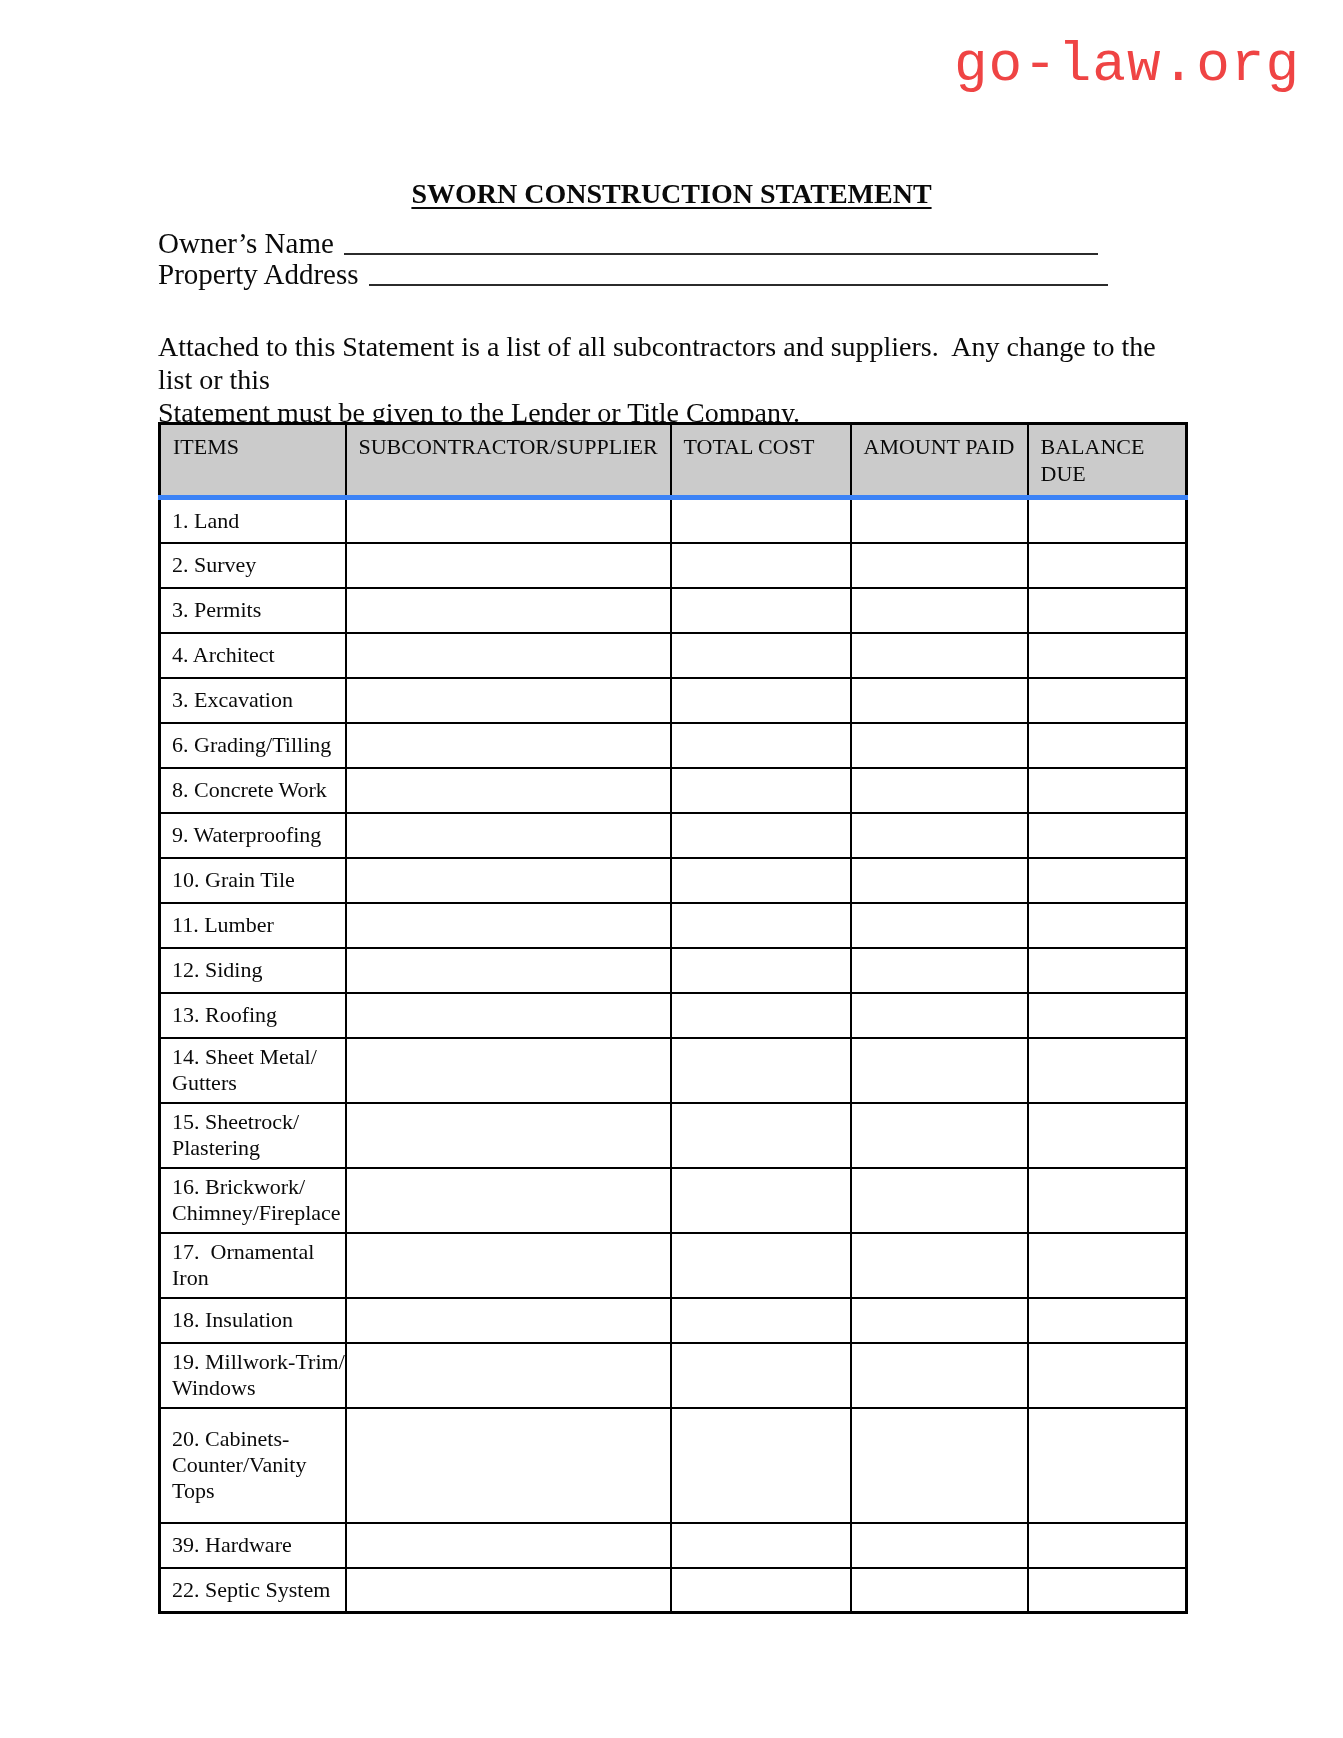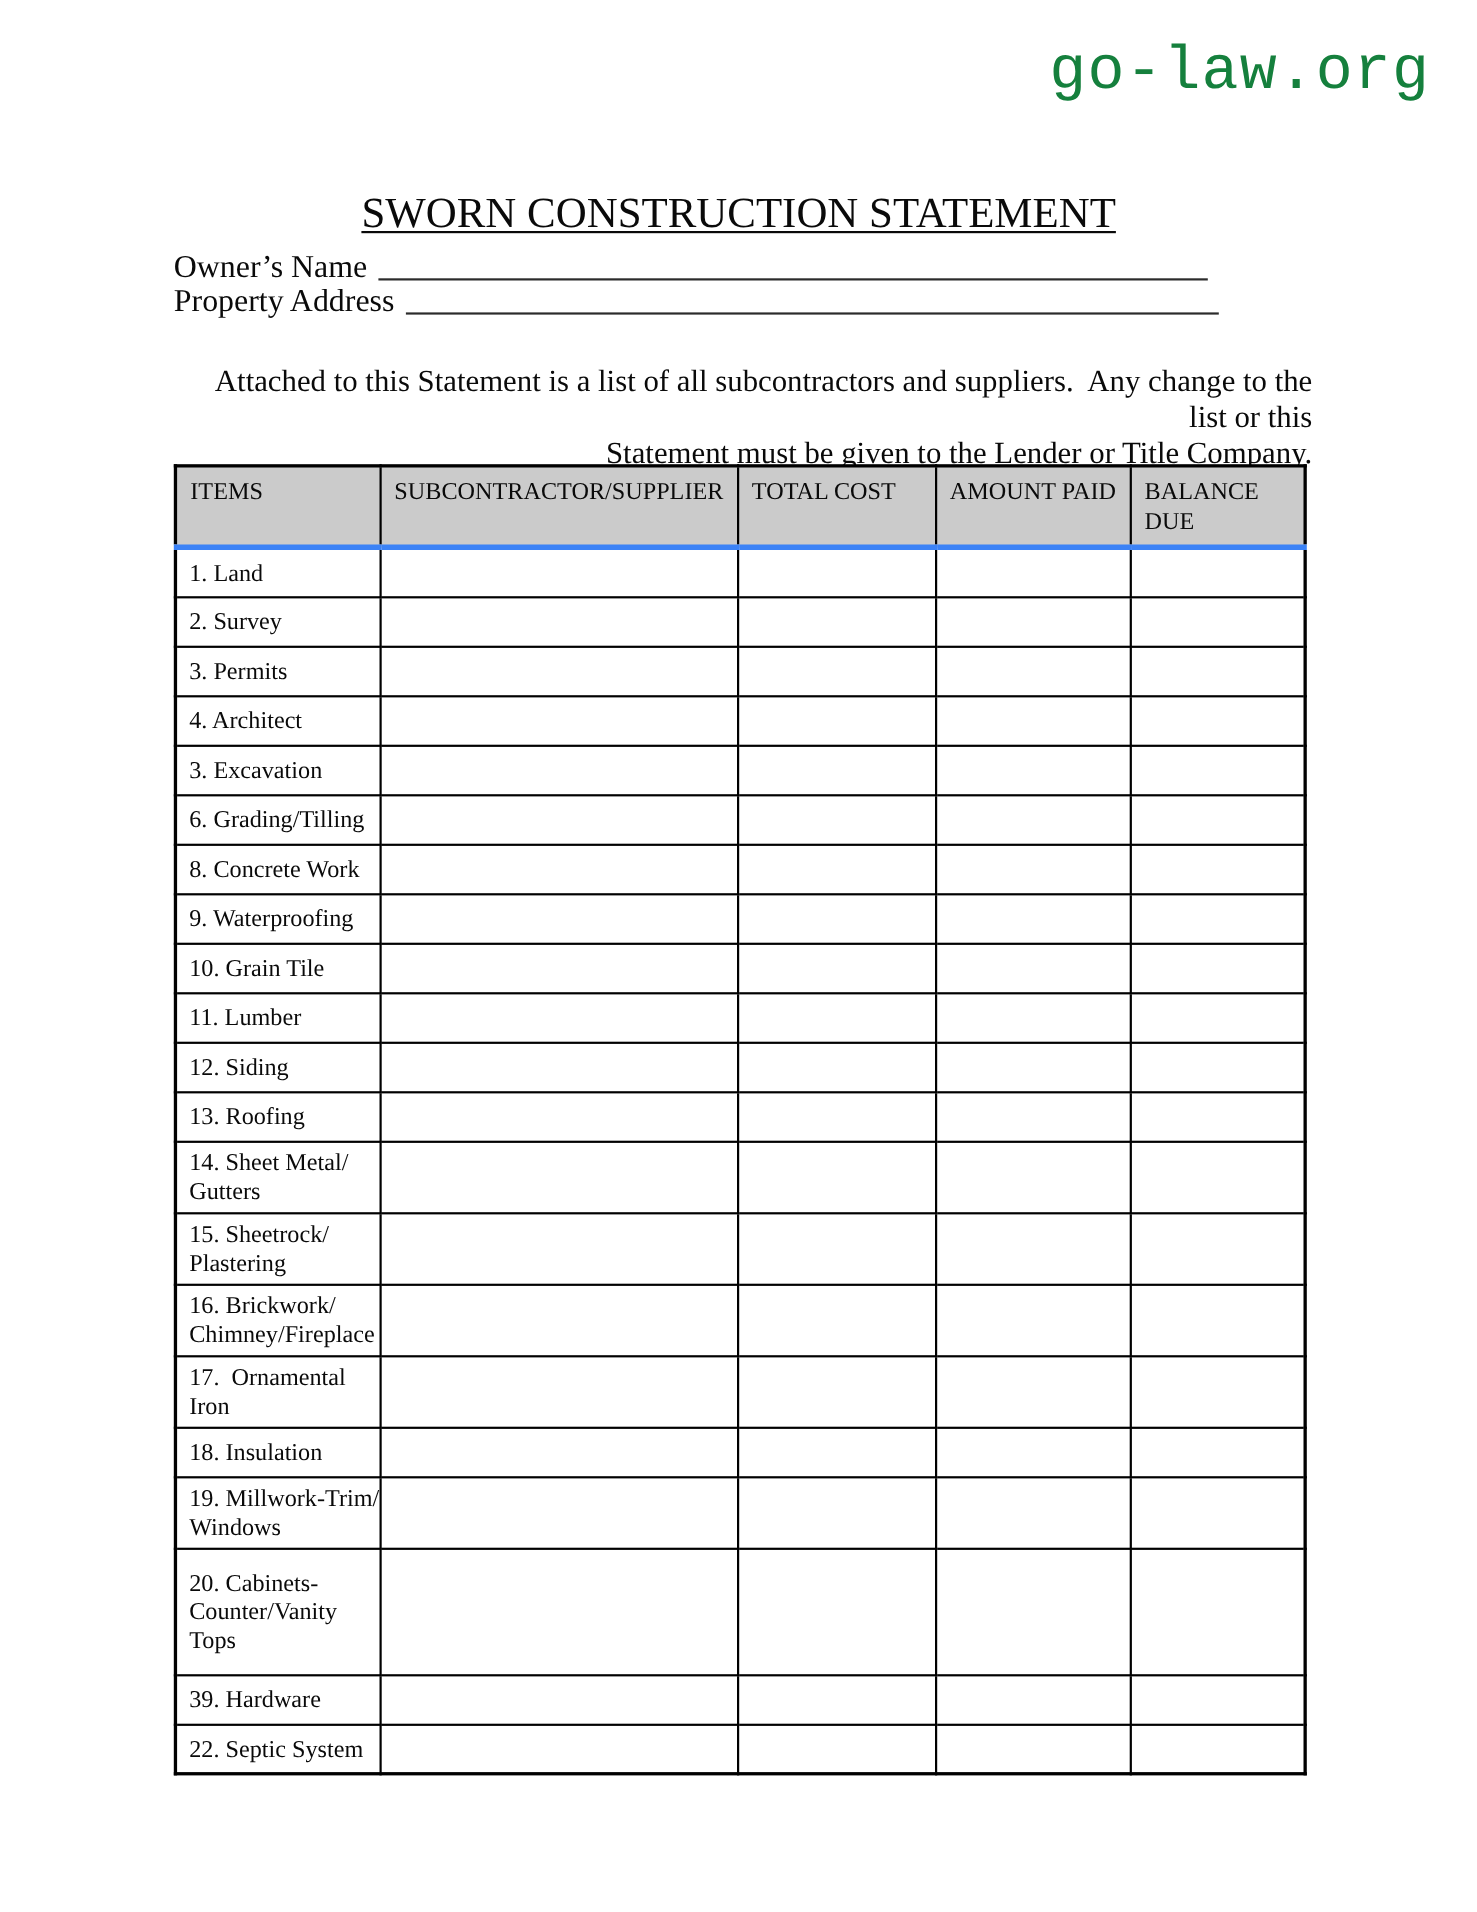--- a/index.html
+++ b/index.html
@@ -19,7 +19,7 @@
     font-family: "Liberation Mono", monospace;
     font-size: 56px;
     line-height: 62px;
-    color: #15803d;
+    color: #ef4444;
     letter-spacing: 1px;
   }
   .title {

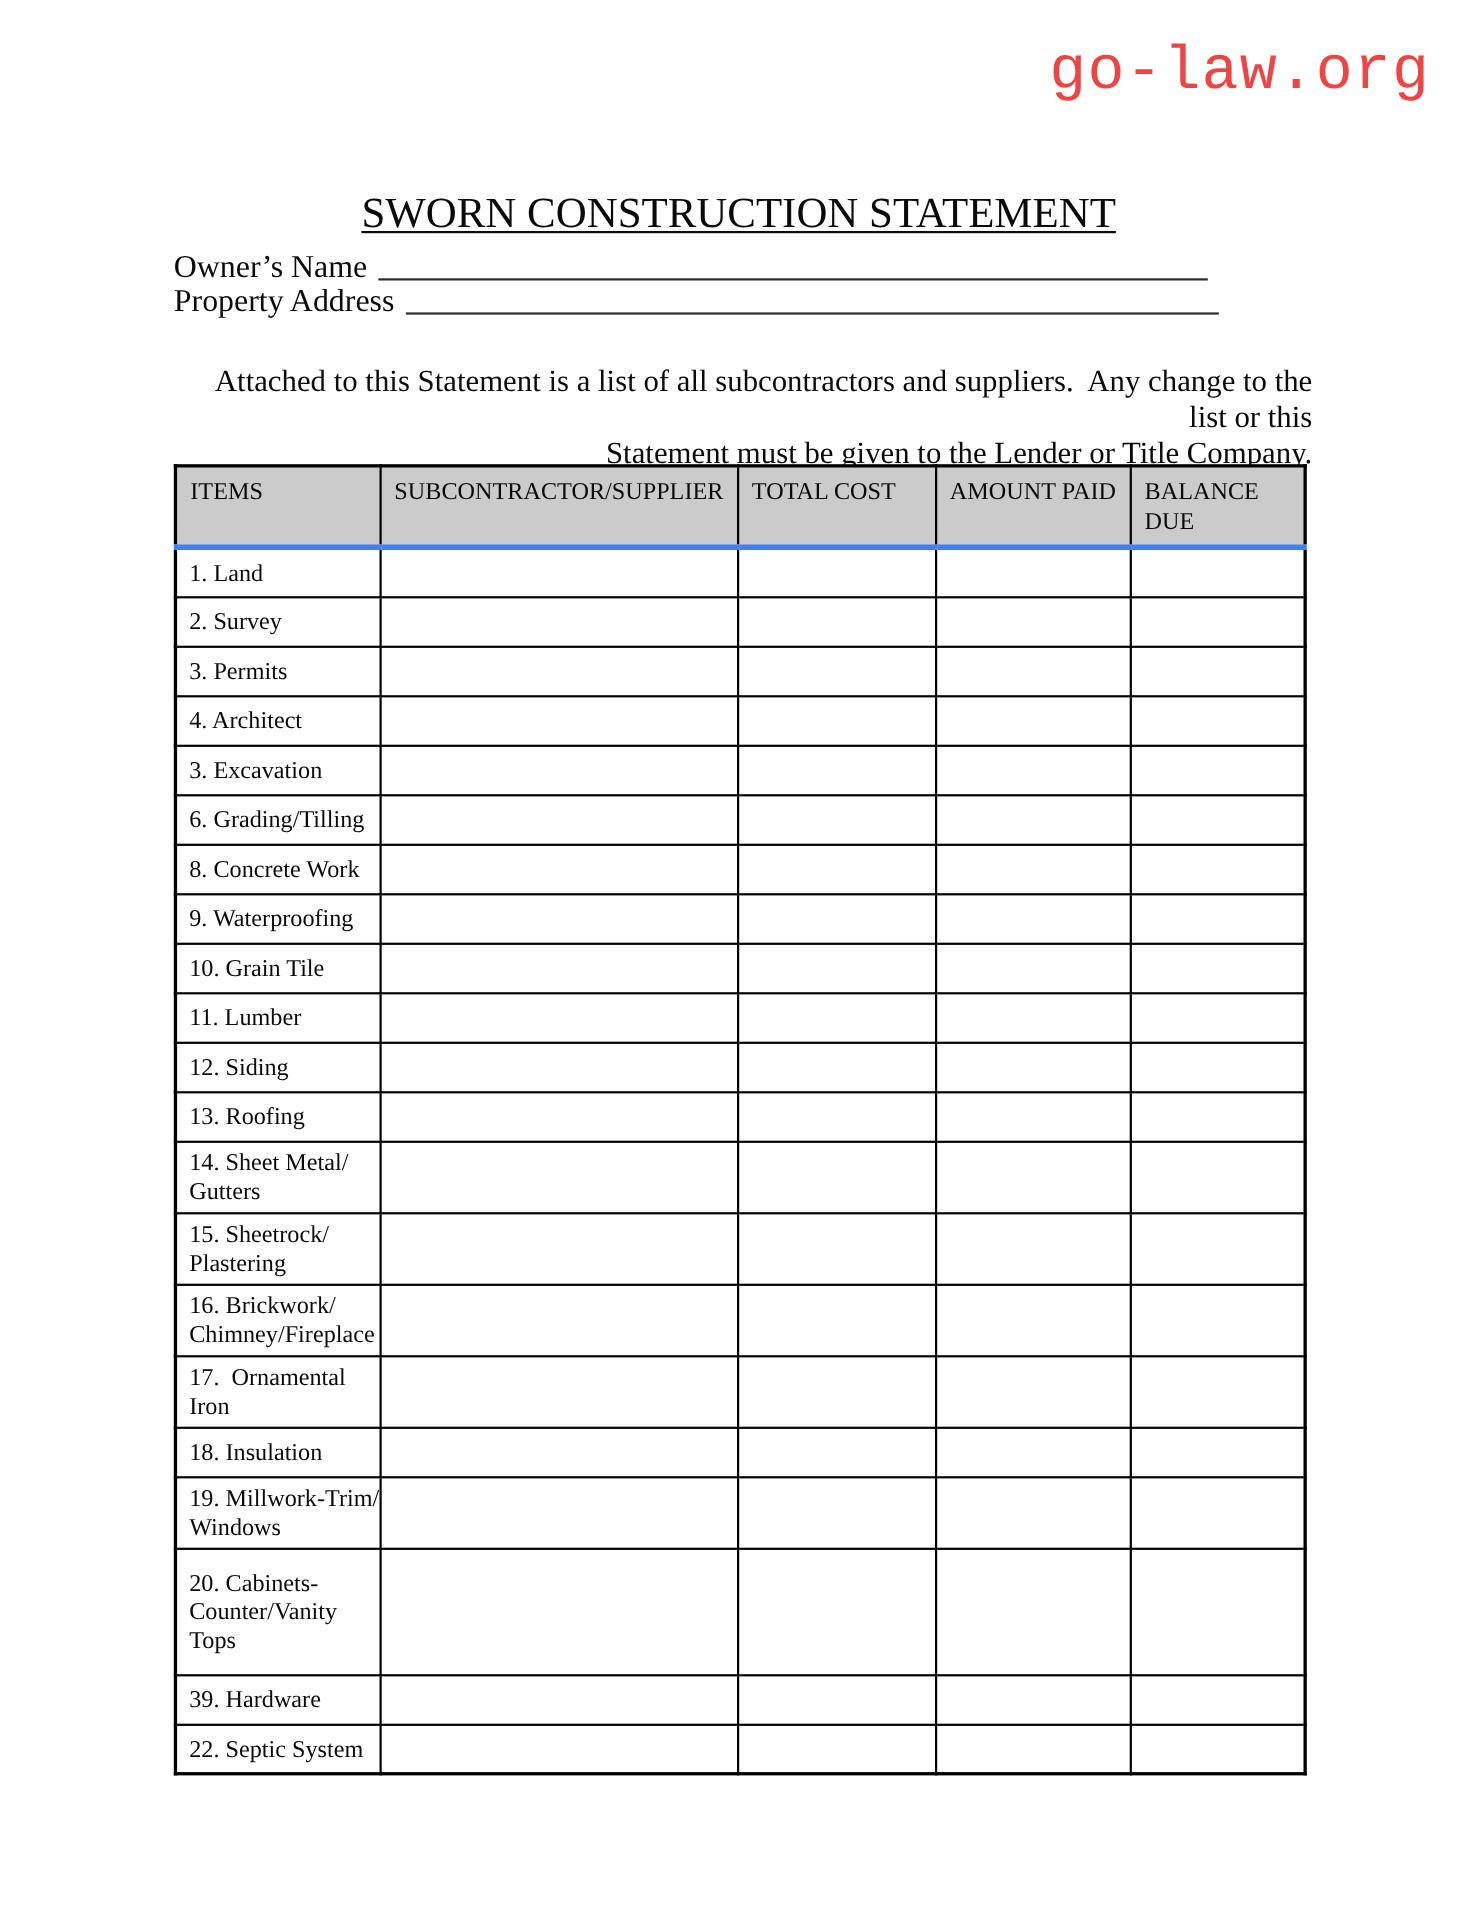--- a/index.html
+++ b/index.html
@@ -28,9 +28,9 @@
     top: 176px;
     width: 1027px;
     text-align: center;
-    font-size: 39px;
+    font-size: 28px;
     line-height: 36px;
-    font-weight: normal;
+    font-weight: bold;
   }
   .title-text {
     text-decoration: underline;

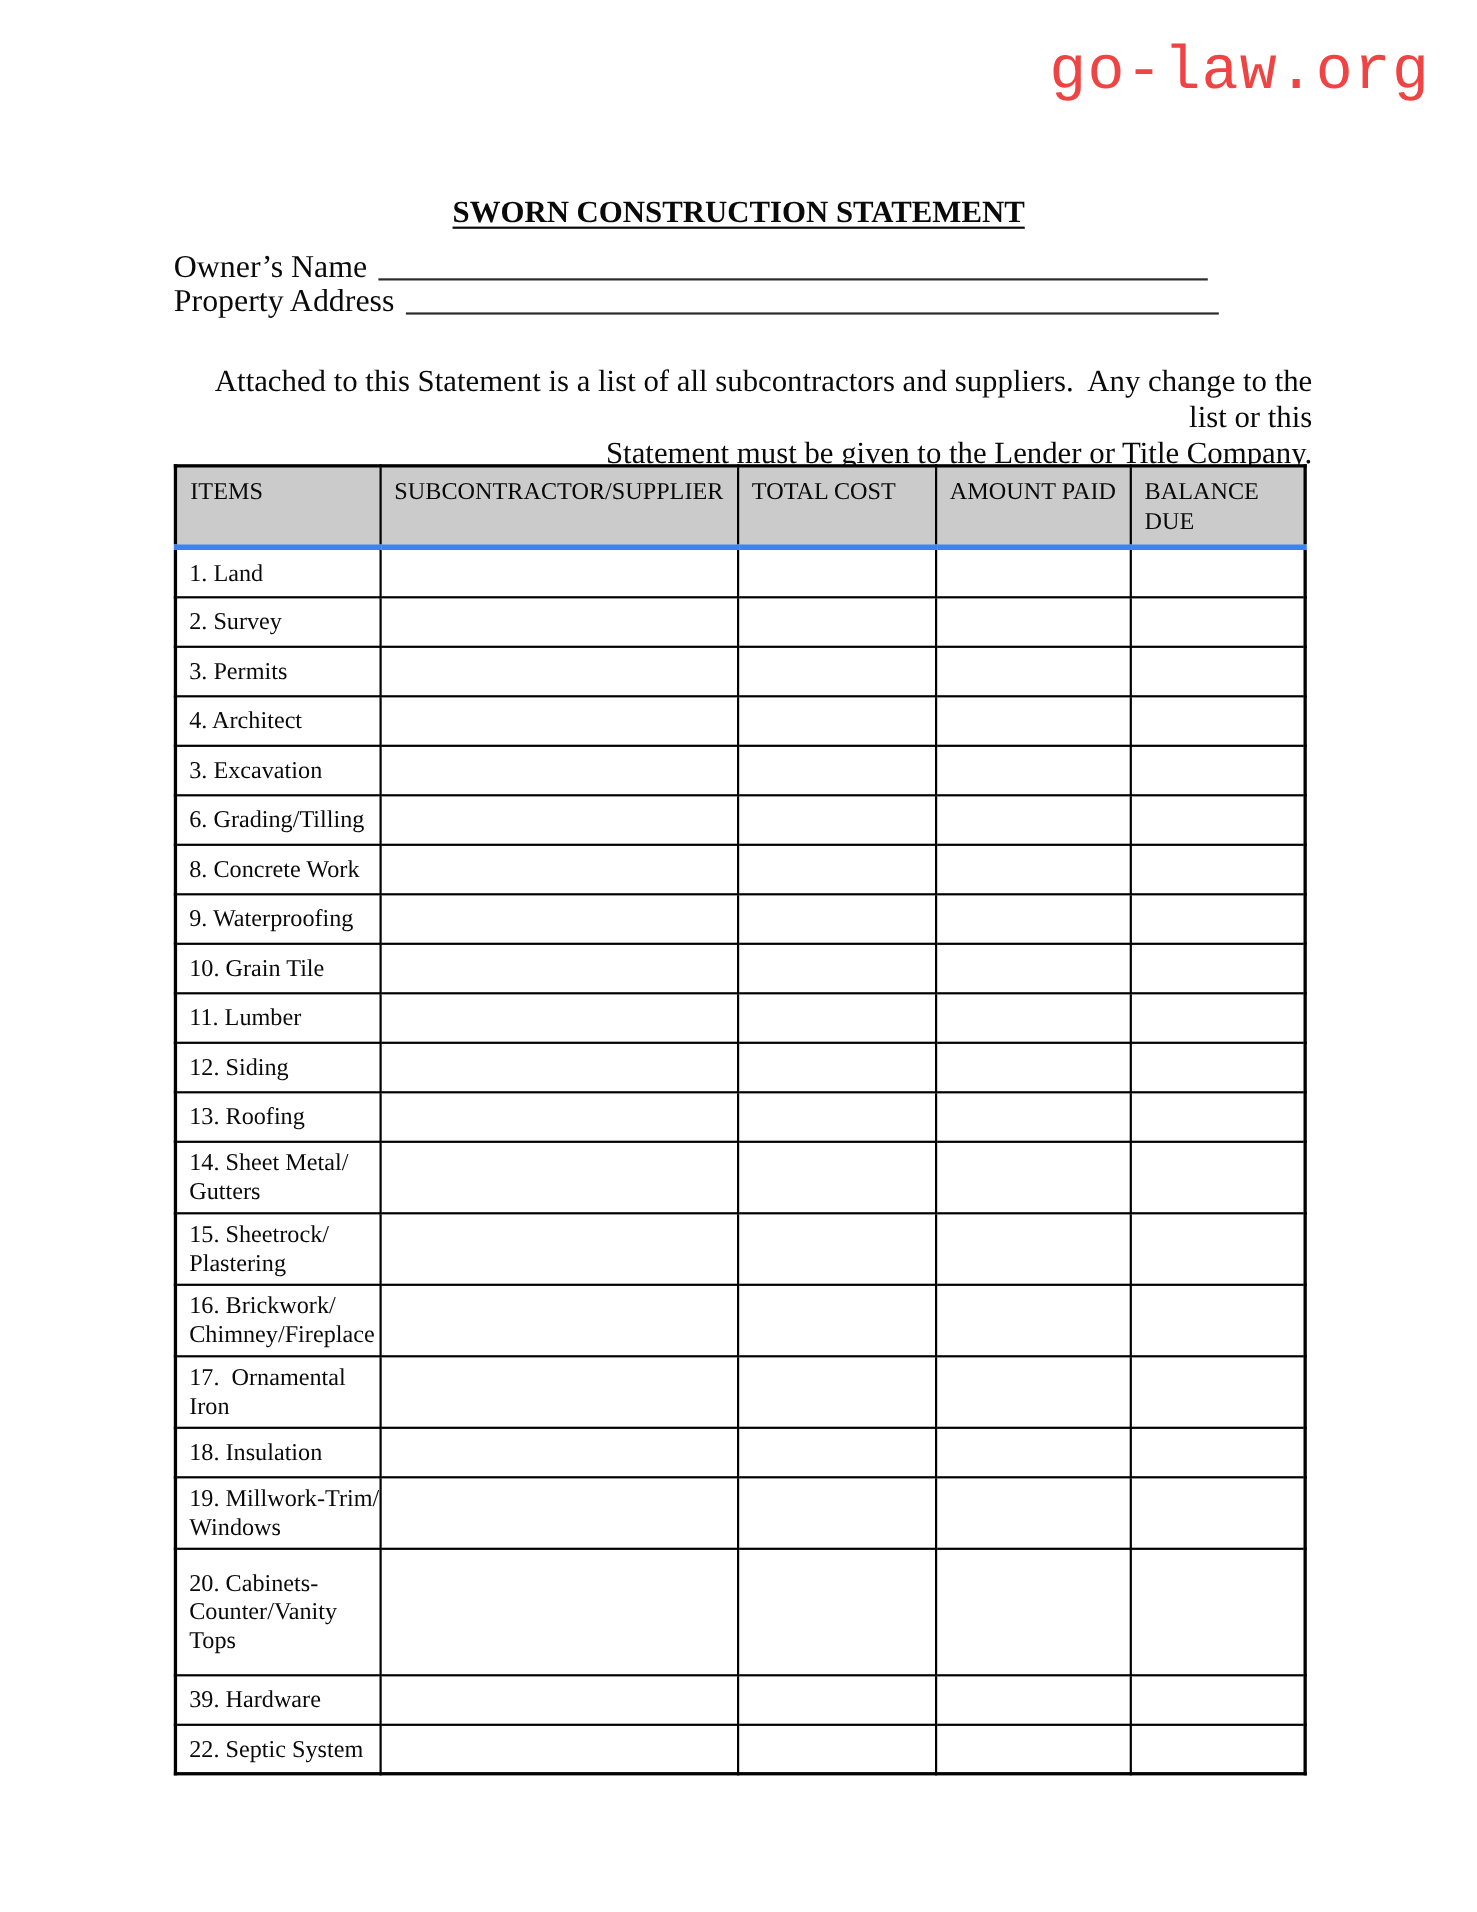--- a/index.html
+++ b/index.html
@@ -70,7 +70,6 @@
     font-size: 28px;
     line-height: 33px;
     white-space: pre-line;
-    text-align: right;
   }
   table.items-table {
     position: absolute;

